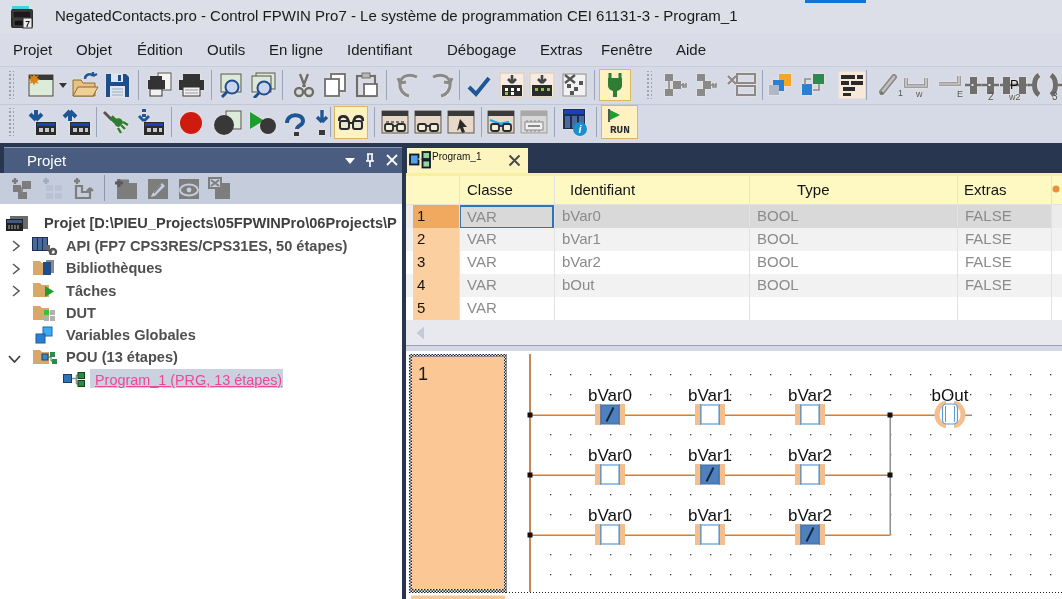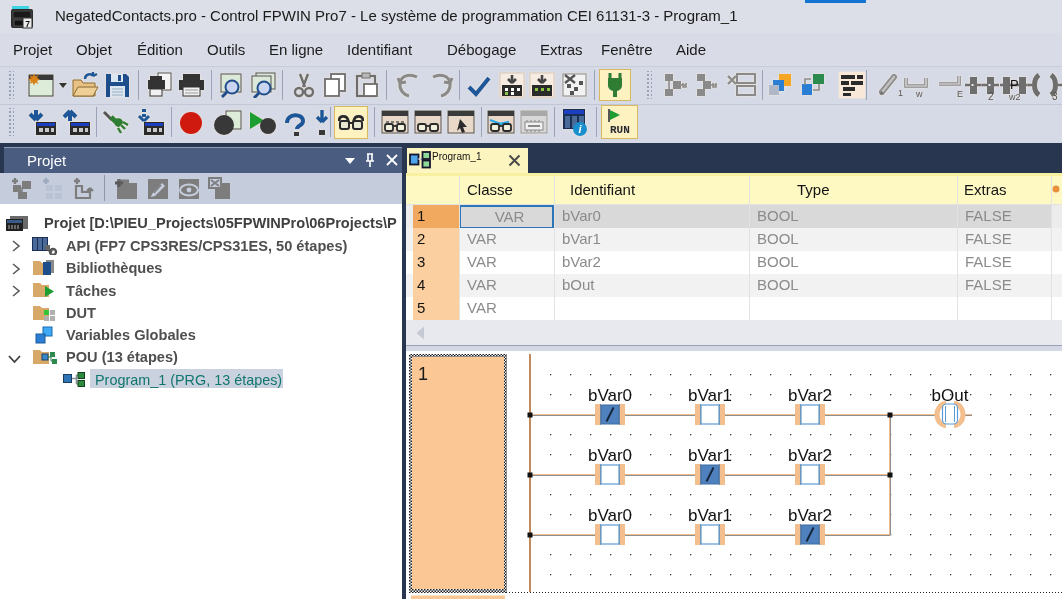--- a/index.html
+++ b/index.html
@@ -34,7 +34,7 @@
   .tablearea { left:406px; top:176px; width:656px; height:144px; background:#fef9c3; }
   .th { position:absolute; top:0; height:29px; font-size:15px; color:#141414; padding-top:5px; }
   .row { position:absolute; left:0; width:656px; height:23px; }
-  .cell { position:absolute; top:0; height:24px; font-size:15px; color:#8b8b8b; padding:2px 0 0 8px;text-align:center; }
+  .cell { position:absolute; top:0; height:24px; font-size:15px; color:#8b8b8b; padding:2px 0 0 8px; }
   .rn { position:absolute; left:7px; top:0; width:46px; height:23px; font-size:15px; color:#141414; padding:2px 0 0 4px; }
   .colline { position:absolute; top:0; width:1px; height:144px; background:#e2e2e2; }
   .hscroll { left:406px; top:320px; width:656px; height:25px; background:#e8e9ef; }

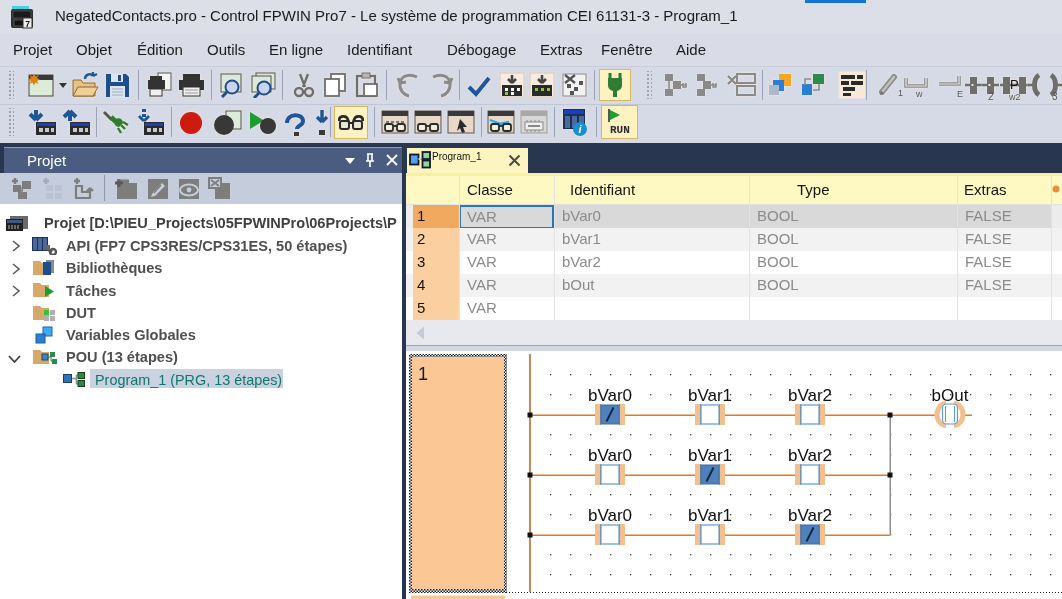--- a/index.html
+++ b/index.html
@@ -550,7 +550,7 @@
       <rect x="15" y="0.5" width="6.5" height="6" fill="#2d8a3e" stroke="#14421e"></rect>
       <rect x="15" y="8.5" width="6.5" height="6" fill="#2d8a3e" stroke="#14421e"></rect>
     </svg>
-    <div class="abs tree" style="left:95px; top:225px; font-weight:normal; font-size:14.4px; color:#0f766e;">Program_1 (PRG, 13 étapes)</div>
+    <div class="abs tree" style="left:95px; top:225px; font-weight:normal; font-size:14.4px; color:#ec4899;text-decoration:underline;">Program_1 (PRG, 13 étapes)</div>
   </div>
 </div>
 

